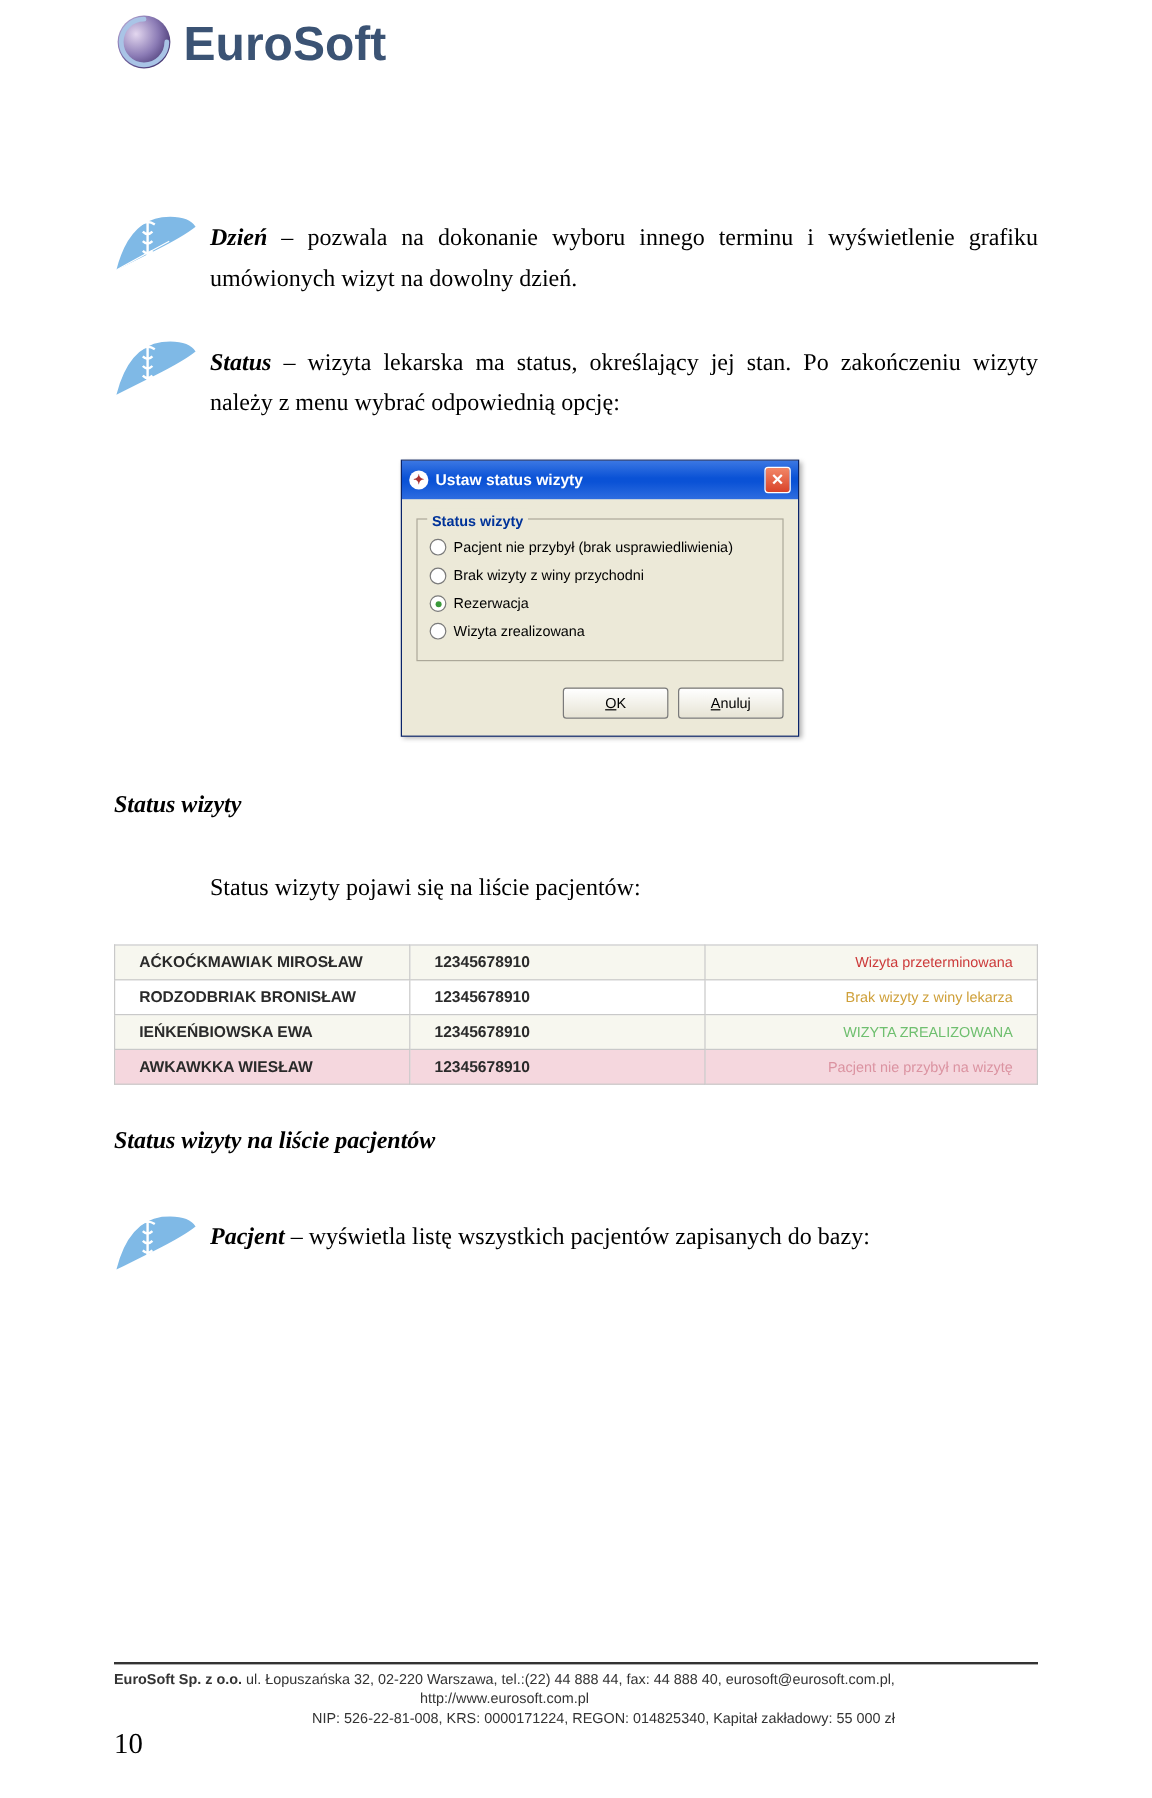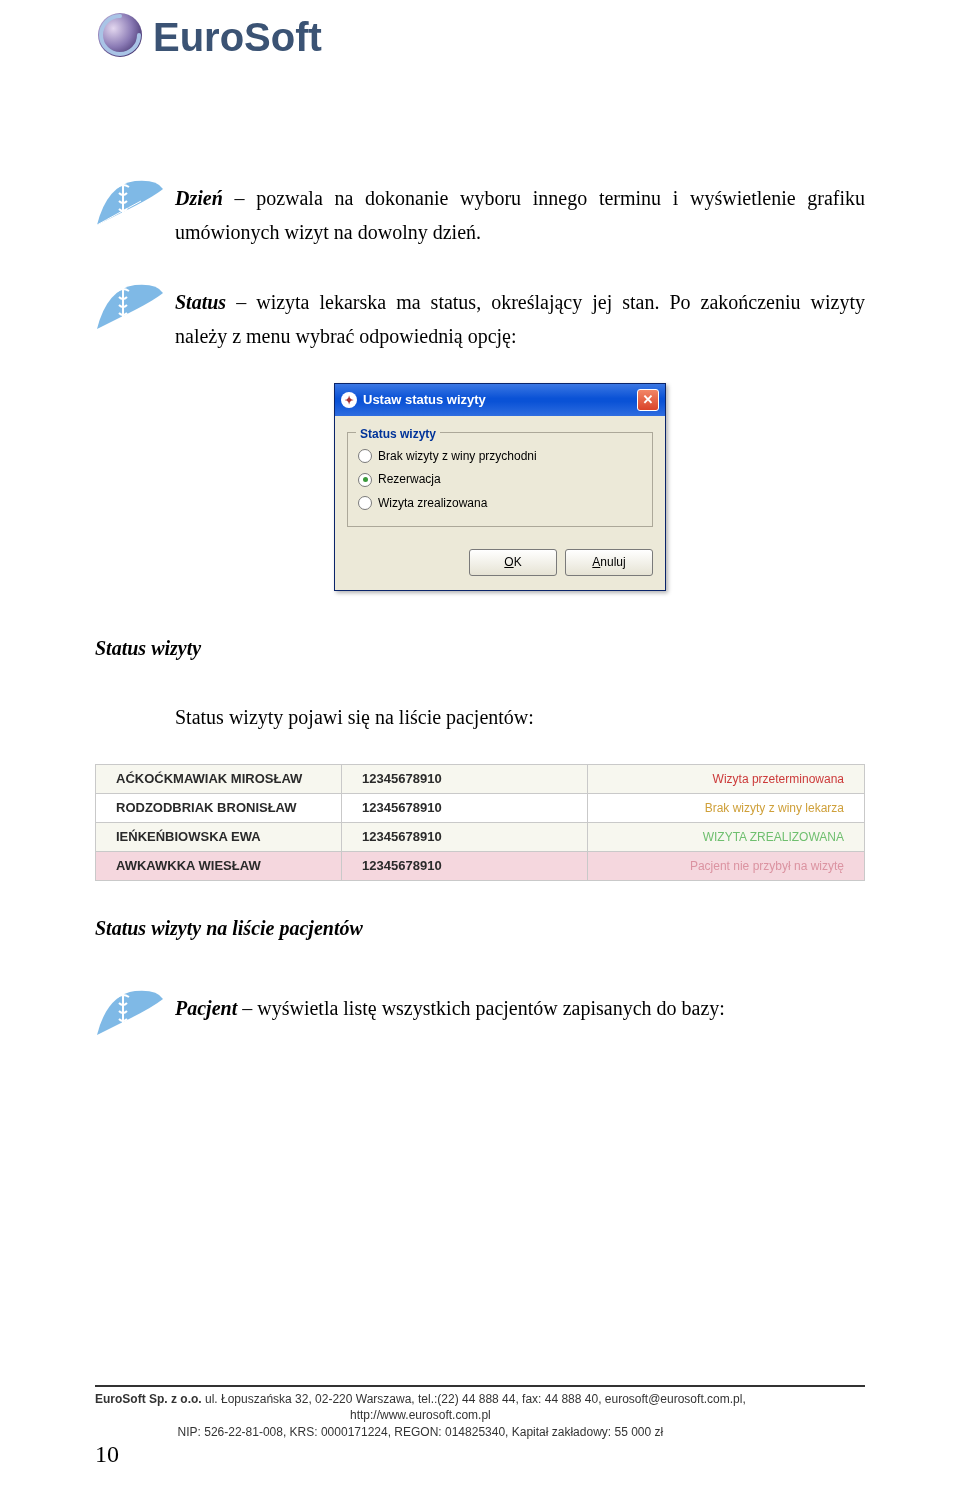--- a/index.html
+++ b/index.html
@@ -290,6 +290,10 @@
           <div class="group">
             <div class="group-legend">Status wizyty</div>
             <div id="radios">
+                <div class="radio-row">
+                  <div class="radio"></div>
+                  <span>Pacjent nie przybył (brak usprawiedliwienia)</span>
+                </div>
                 <div class="radio-row">
                   <div class="radio"></div>
                   <span>Brak wizyty z winy przychodni</span>

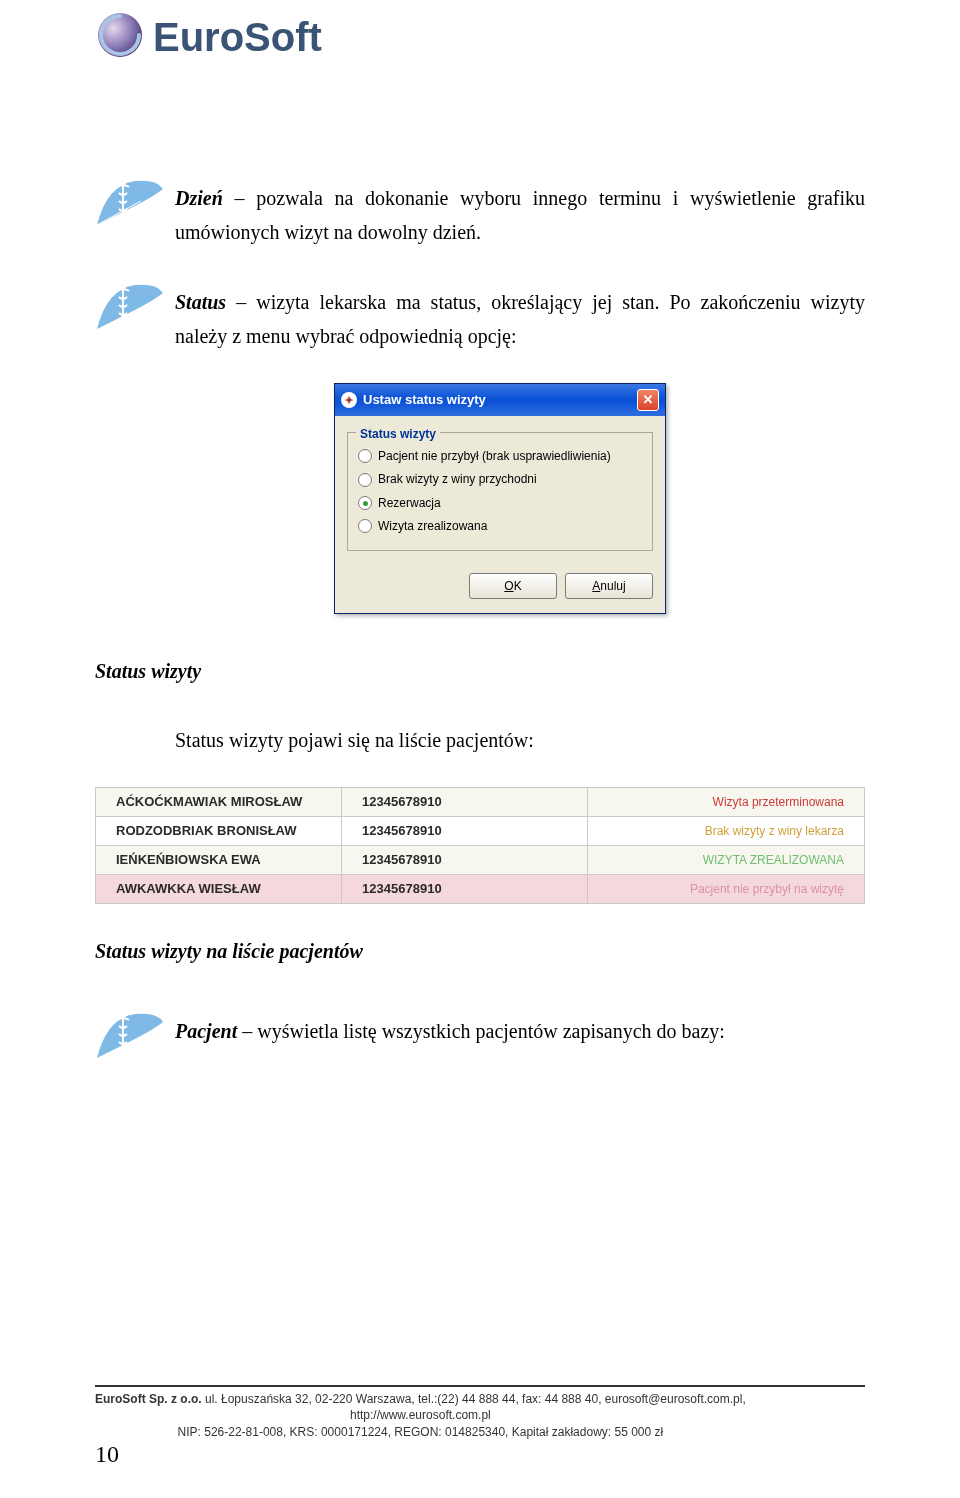--- a/index.html
+++ b/index.html
@@ -373,7 +373,7 @@
       <div class="footer-text">
         <div><span class="b">EuroSoft Sp. z o.o.</span><span> ul. Łopuszańska 32, 02-220 Warszawa, tel.:(22) 44 888 44, fax: 44 888 40, eurosoft@eurosoft.com.pl,</span></div>
         <div style="text-align:center">http://www.eurosoft.com.pl</div>
-        <div style="text-align:center">NIP: 526-22-81-008, KRS: 0000171224, REGON: 014825340, Kapitał zakładowy: 55 000 zł</div>
+        <div style="text-align:right">NIP: 526-22-81-008, KRS: 0000171224, REGON: 014825340, Kapitał zakładowy: 55 000 zł</div>
       </div>
       <div class="page-num">10</div>
     </div>

